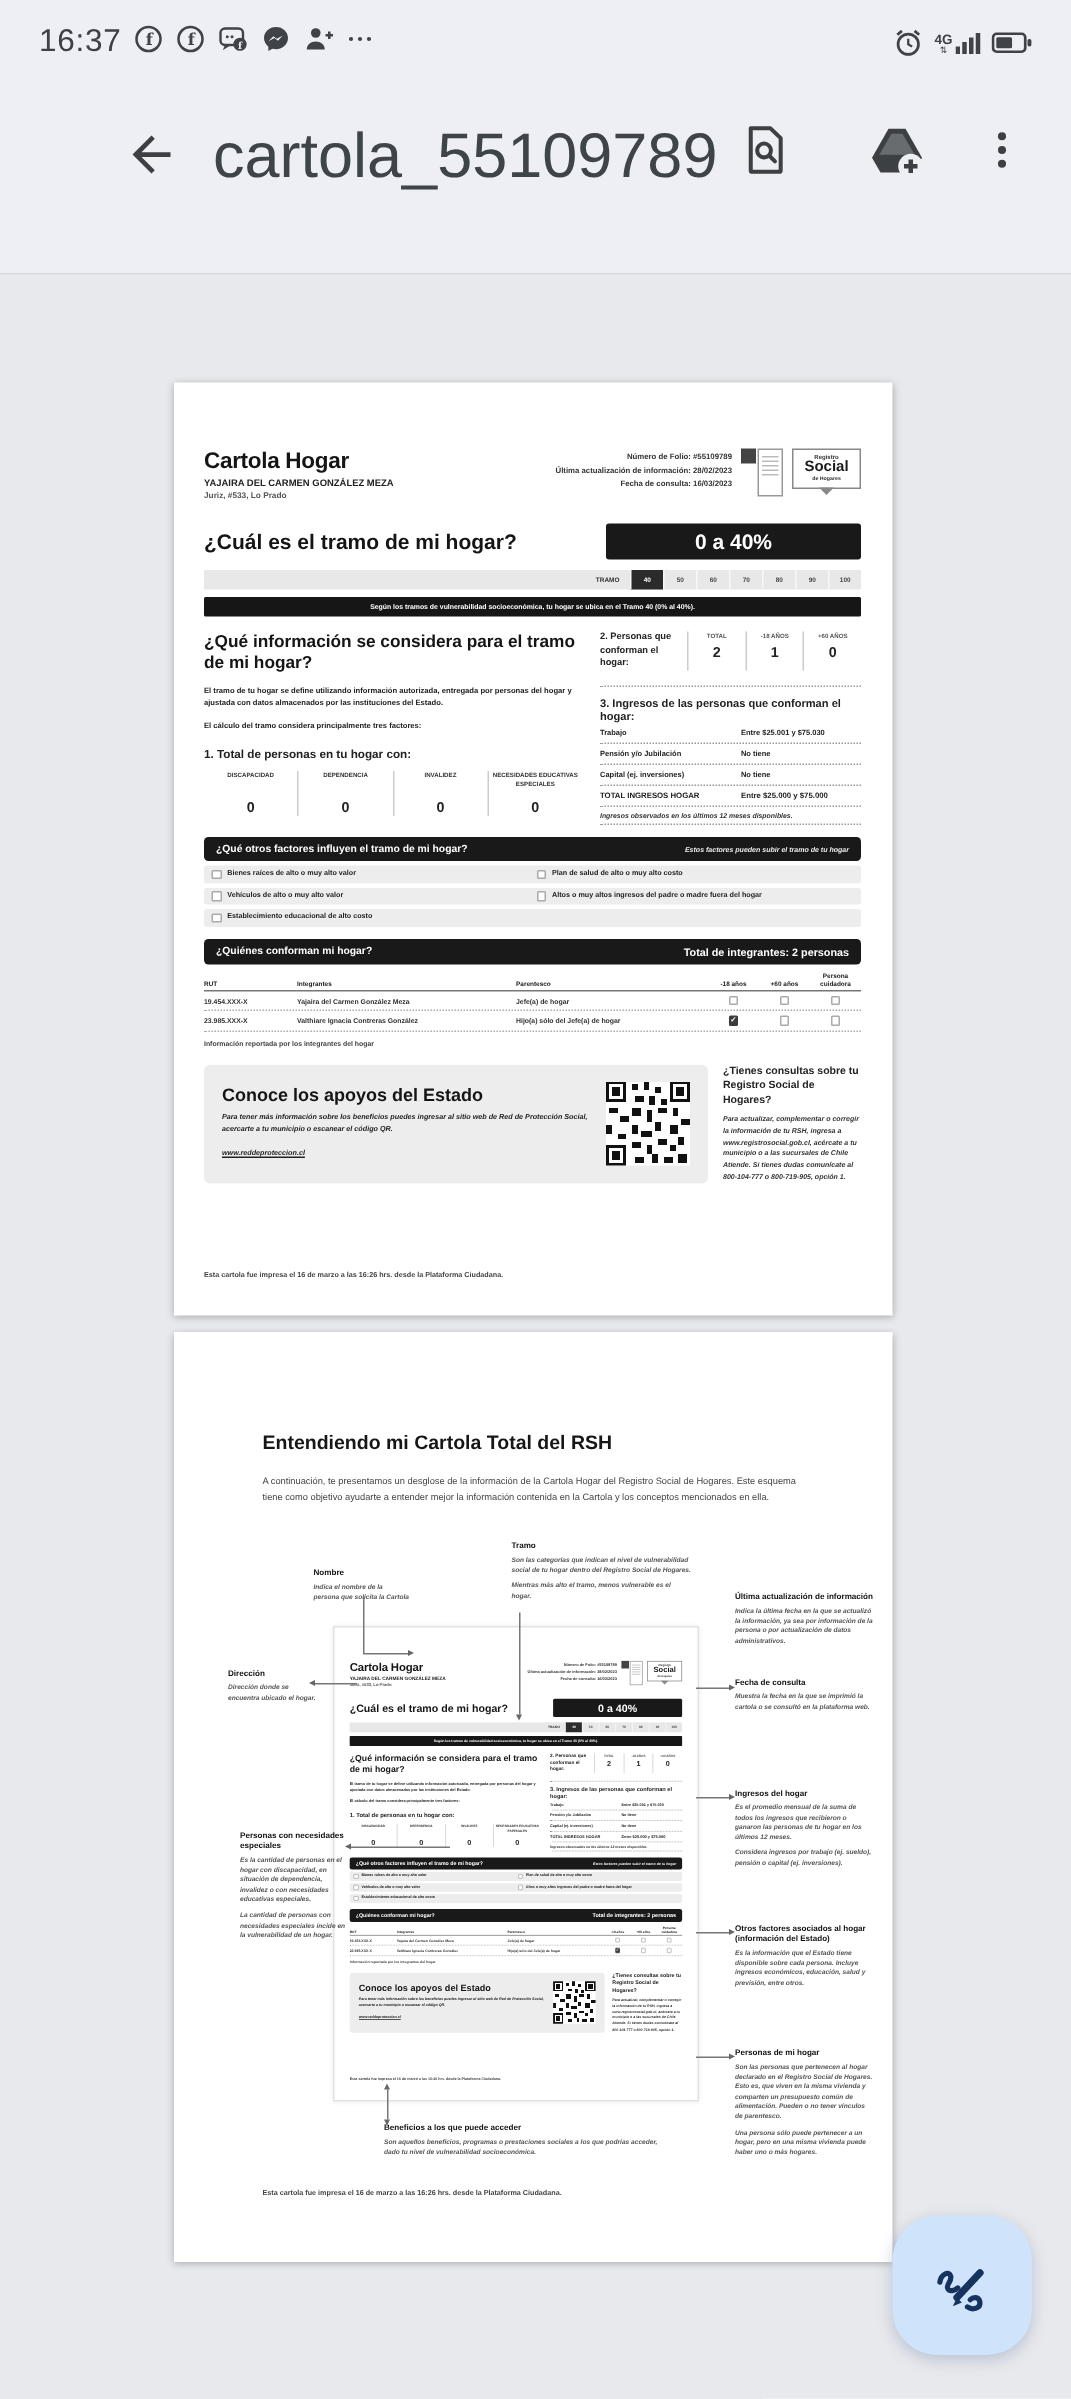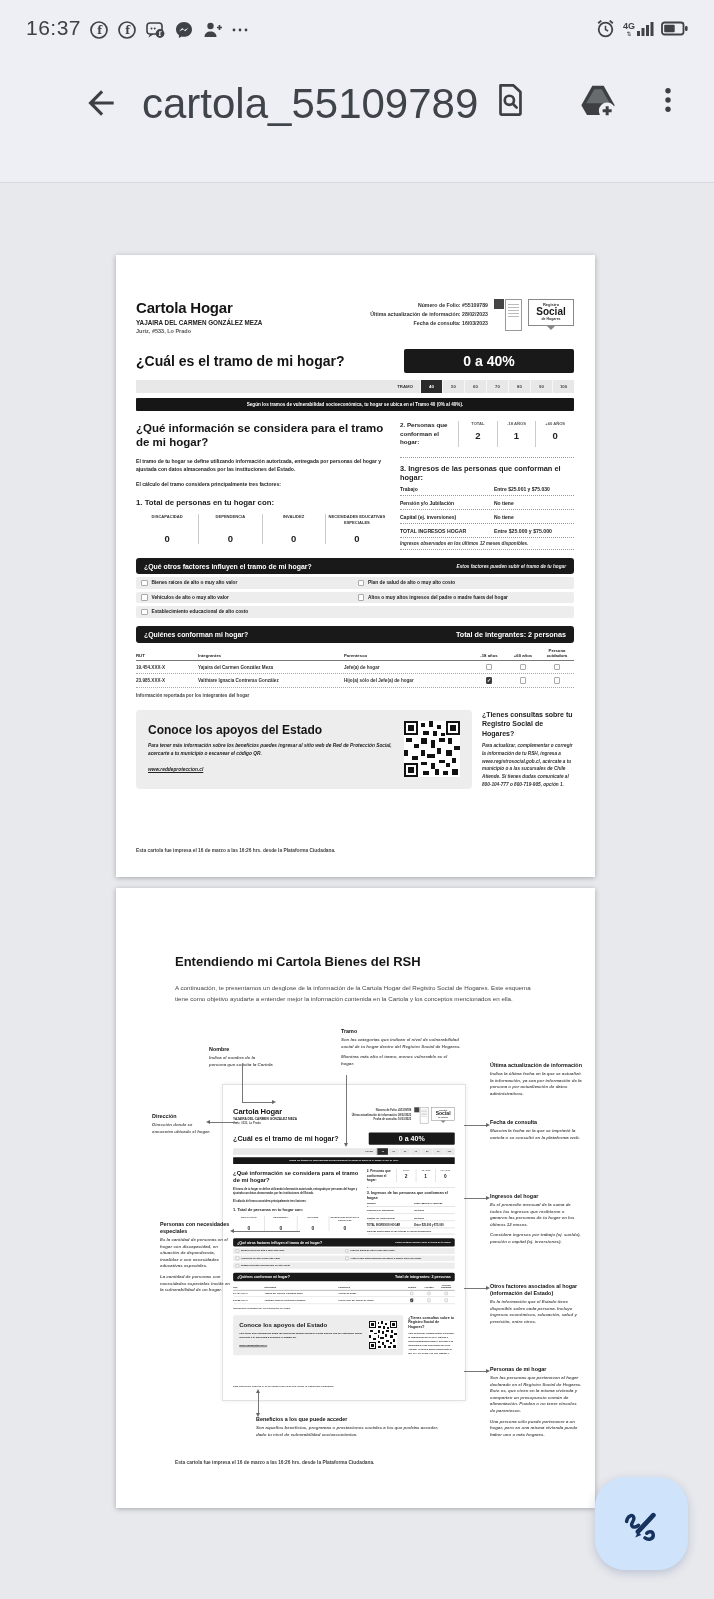--- a/index.html
+++ b/index.html
@@ -9,7 +9,7 @@
   
   .topbar{position:absolute;left:0;top:0;width:714px;height:182px;background:#edeff4;border-bottom:1px solid #d7d9dd;z-index:5;}
   .statusbar{position:absolute;left:0;top:0;width:714px;height:56px;display:flex;align-items:center;justify-content:space-between;padding:0 26px;box-sizing:border-box;}
-  .st-left{display:flex;align-items:flex-end;gap:8px;}
+  .st-left{display:flex;align-items:flex-start;gap:8px;}
   .st-time{font-size:21px;font-weight:500;color:#3d4044;letter-spacing:.5px;}
   .st-ic{display:flex;align-items:center;}
   .st-right{display:flex;align-items:center;gap:7px;}

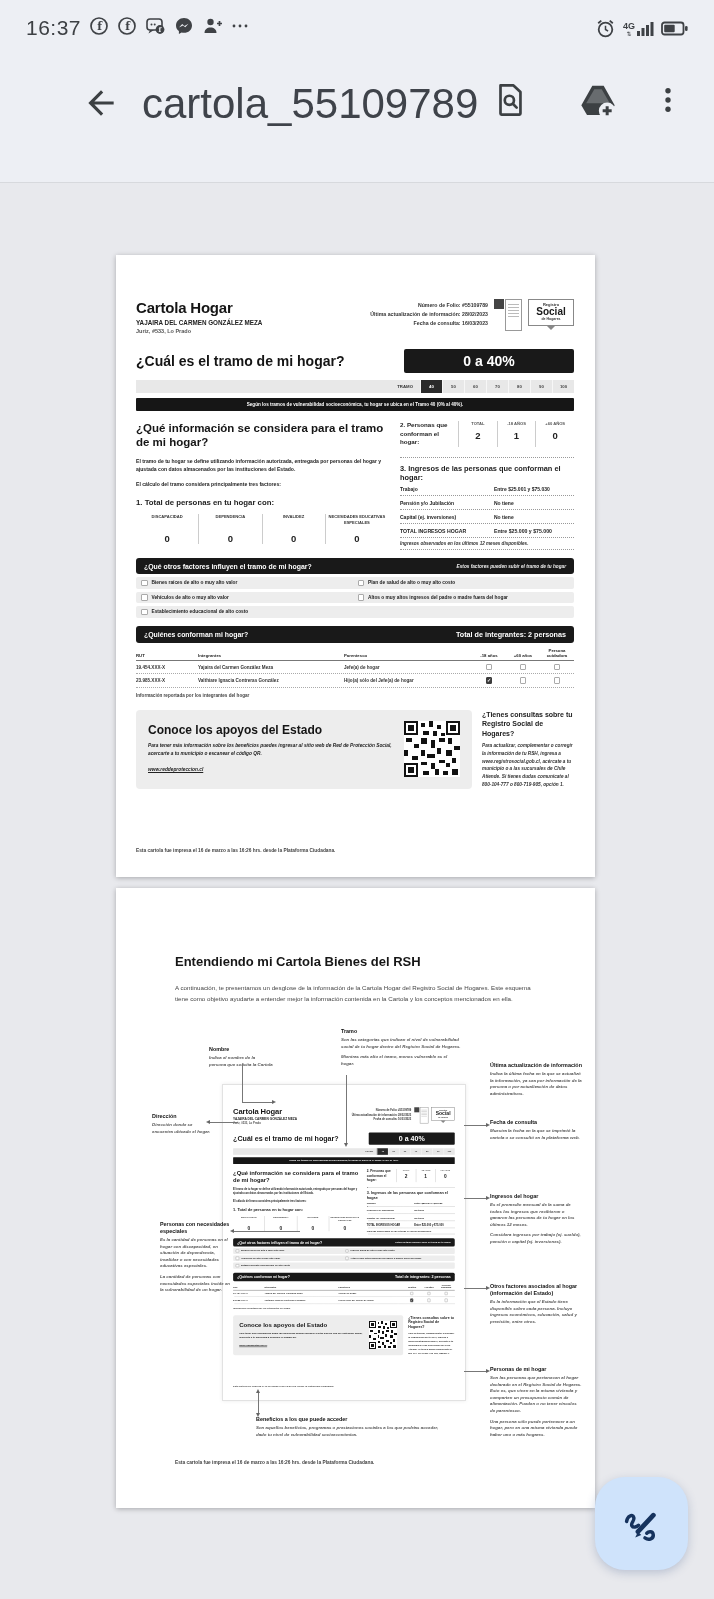--- a/index.html
+++ b/index.html
@@ -490,7 +490,7 @@
     </div>
 
     <div class="sheet p2">
-      <div class="p2-title">Entendiendo mi Cartola Bienes del RSH</div>
+      <div class="p2-title">Entendiendo mi Cartola Total del RSH</div>
       <div class="p2-intro">A continuación, te presentamos un desglose de la información de la Cartola Hogar del Registro Social de Hogares. Este esquema tiene como objetivo ayudarte a entender mejor la información contenida en la Cartola y los conceptos mencionados en ella.</div>
 
       <div class="mini-sheet">

